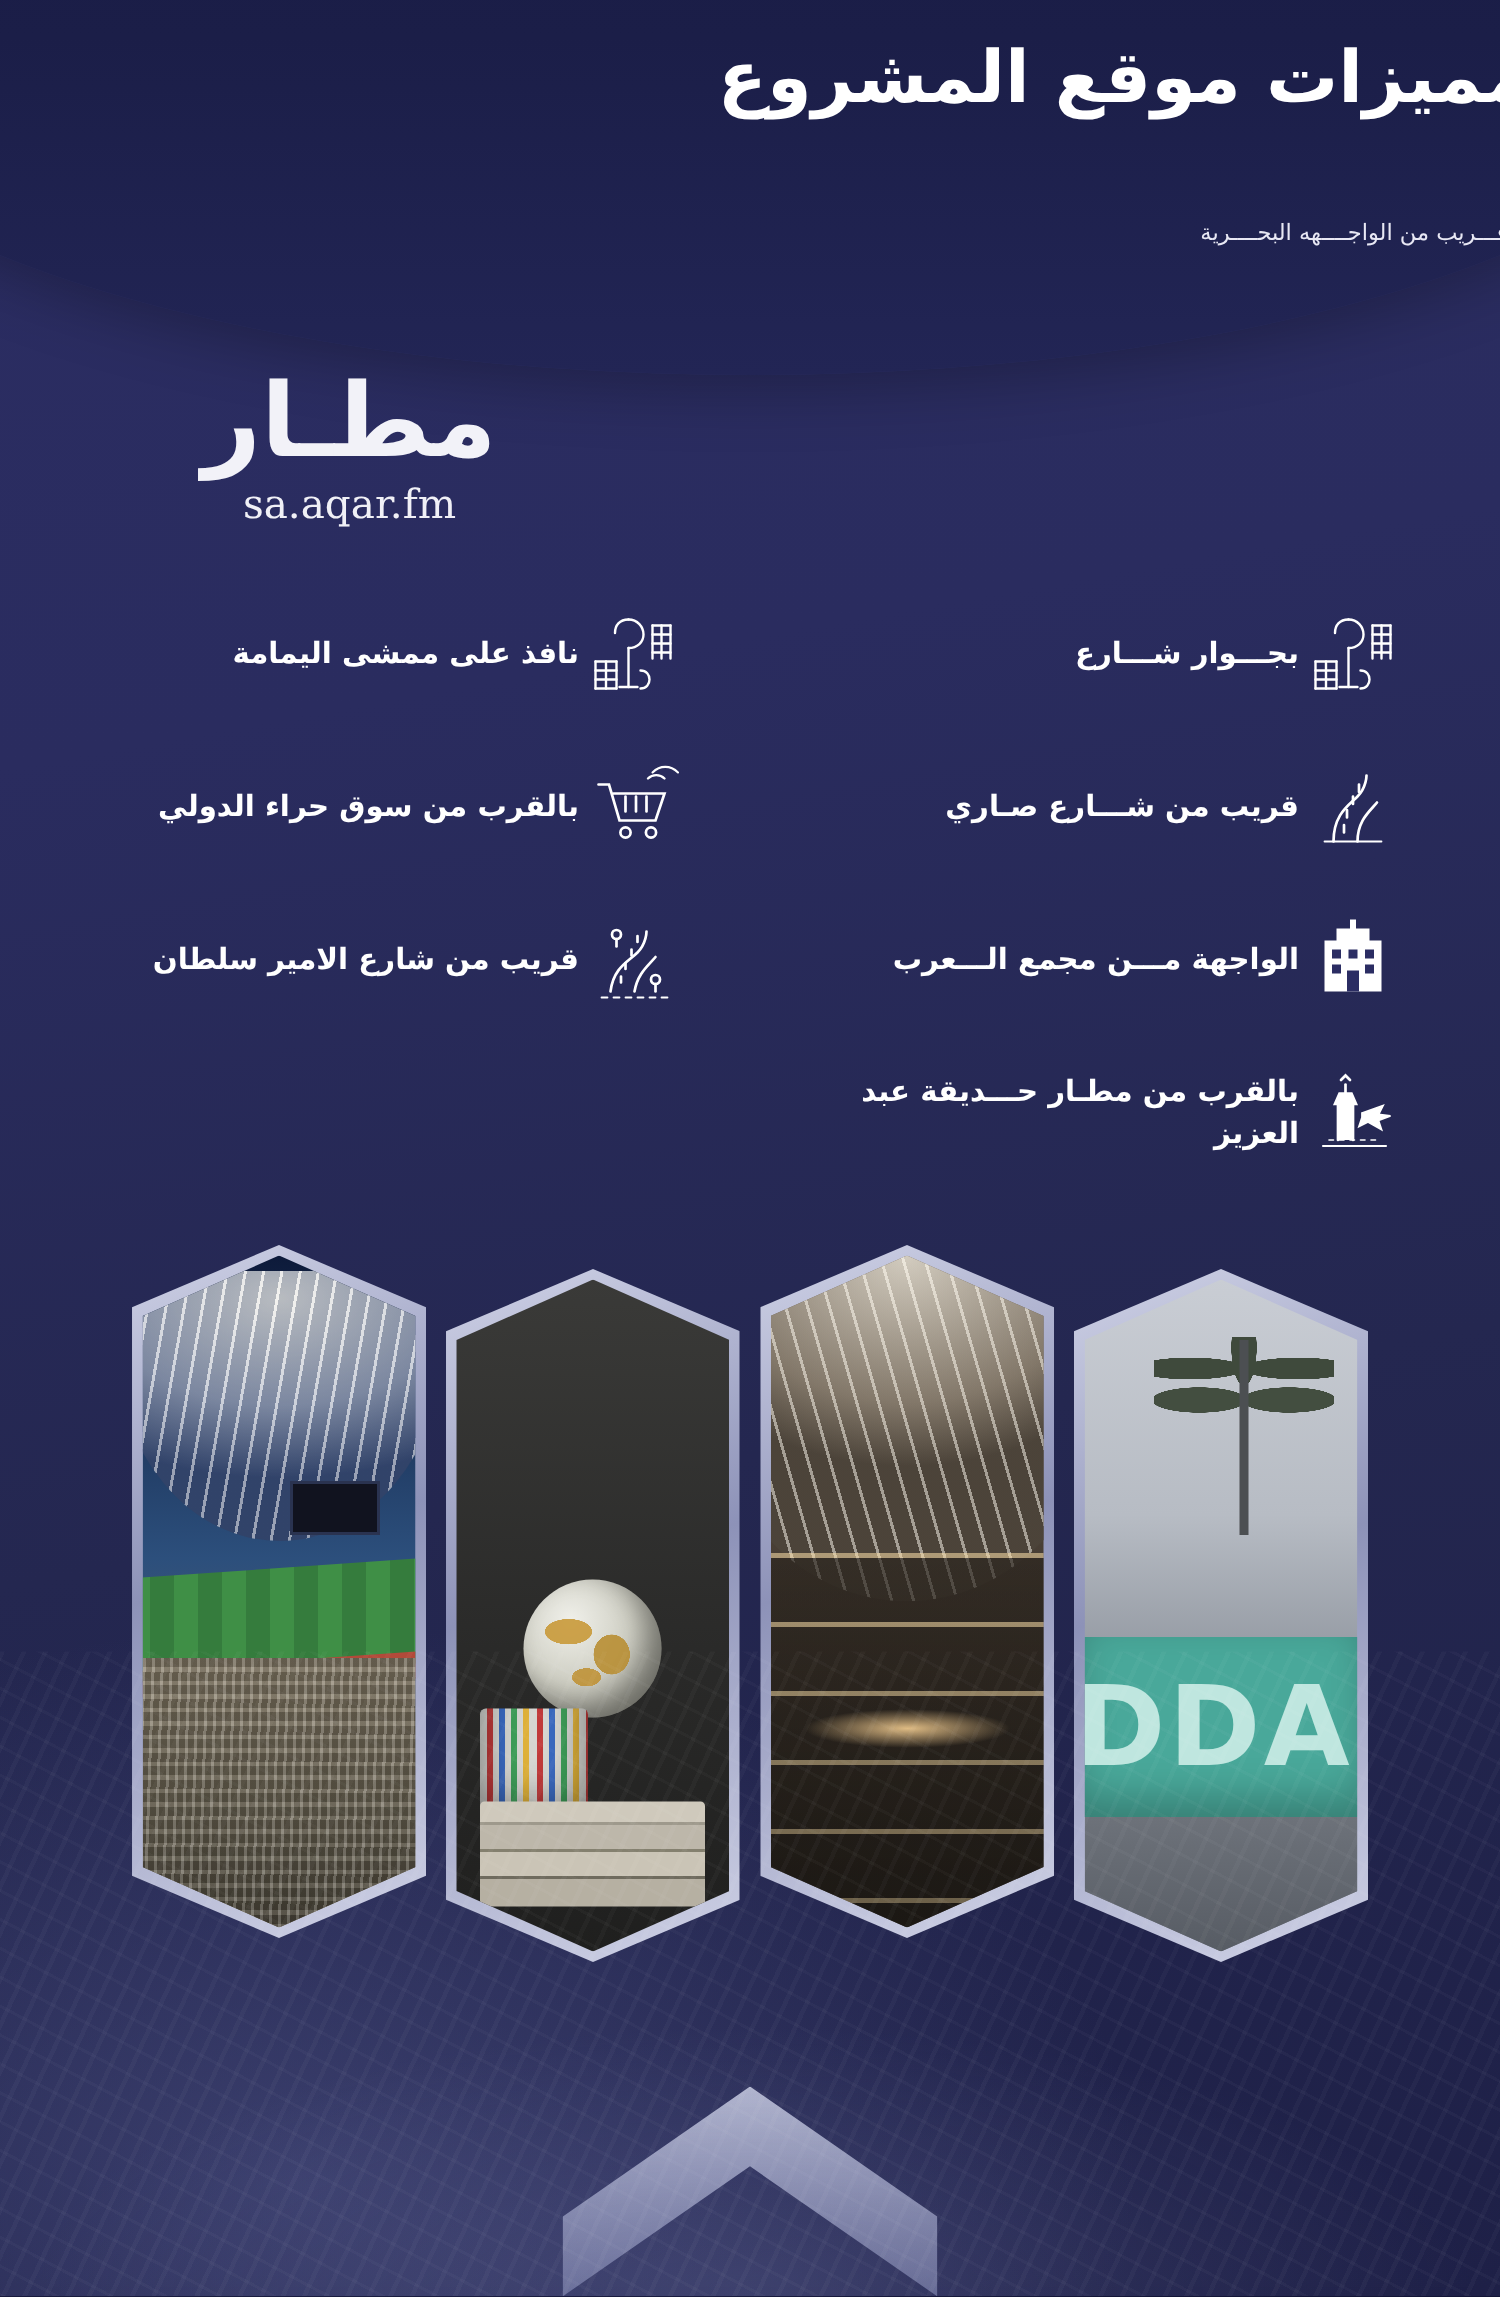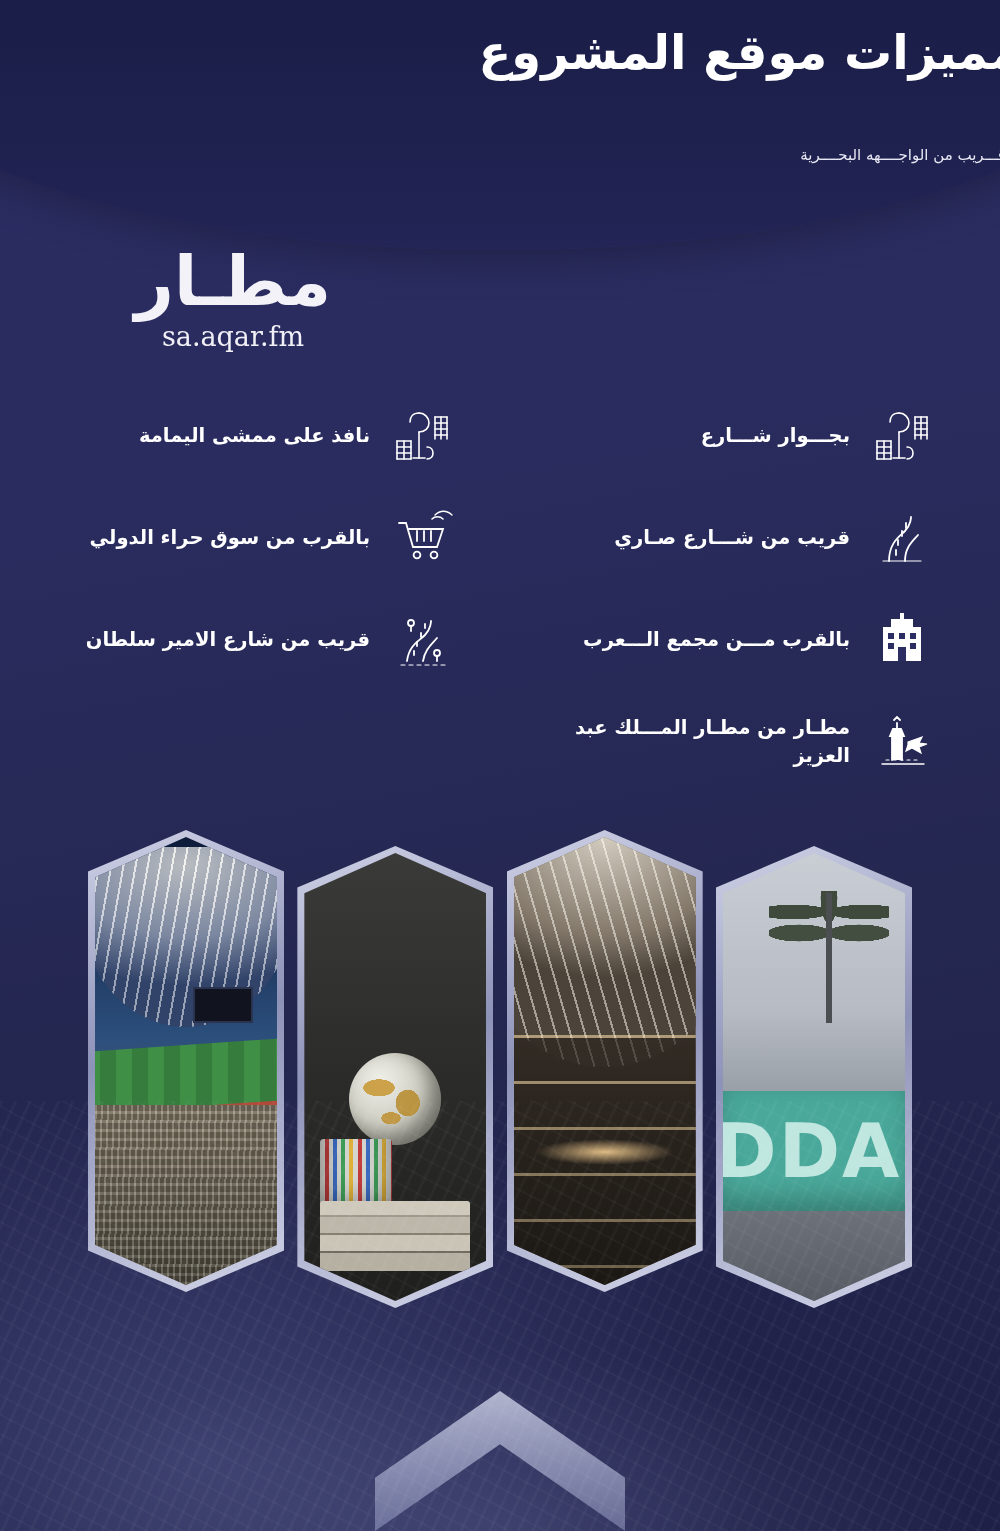--- a/index.html
+++ b/index.html
@@ -114,7 +114,6 @@
     display: flex;
     align-items: center;
     justify-content: flex-start;
-    gap: 16px;
     min-height: 92px;
     padding: 0 22px;
   }

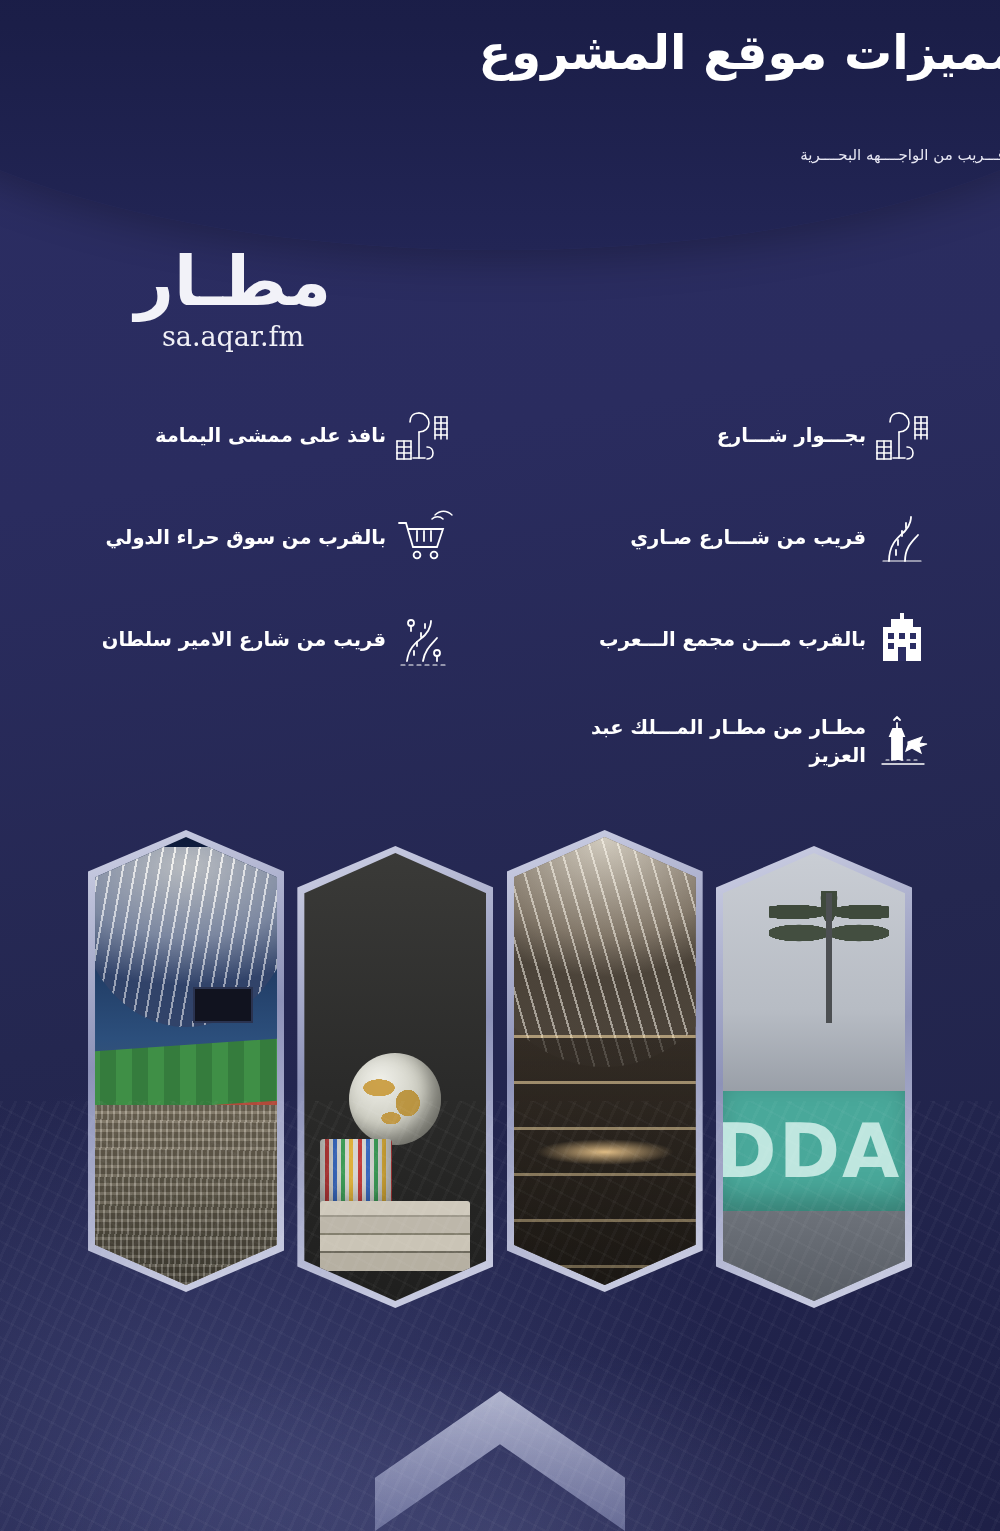--- a/index.html
+++ b/index.html
@@ -414,7 +414,7 @@
           </g>
         </svg>
       </span>
-      <span class="label">بالقرب مـــن مجمع الـــعرب</span>
+      <span class="label">الواجهة مـــن مجمع الـــعرب</span>
     </div>
 
     <div class="feature">

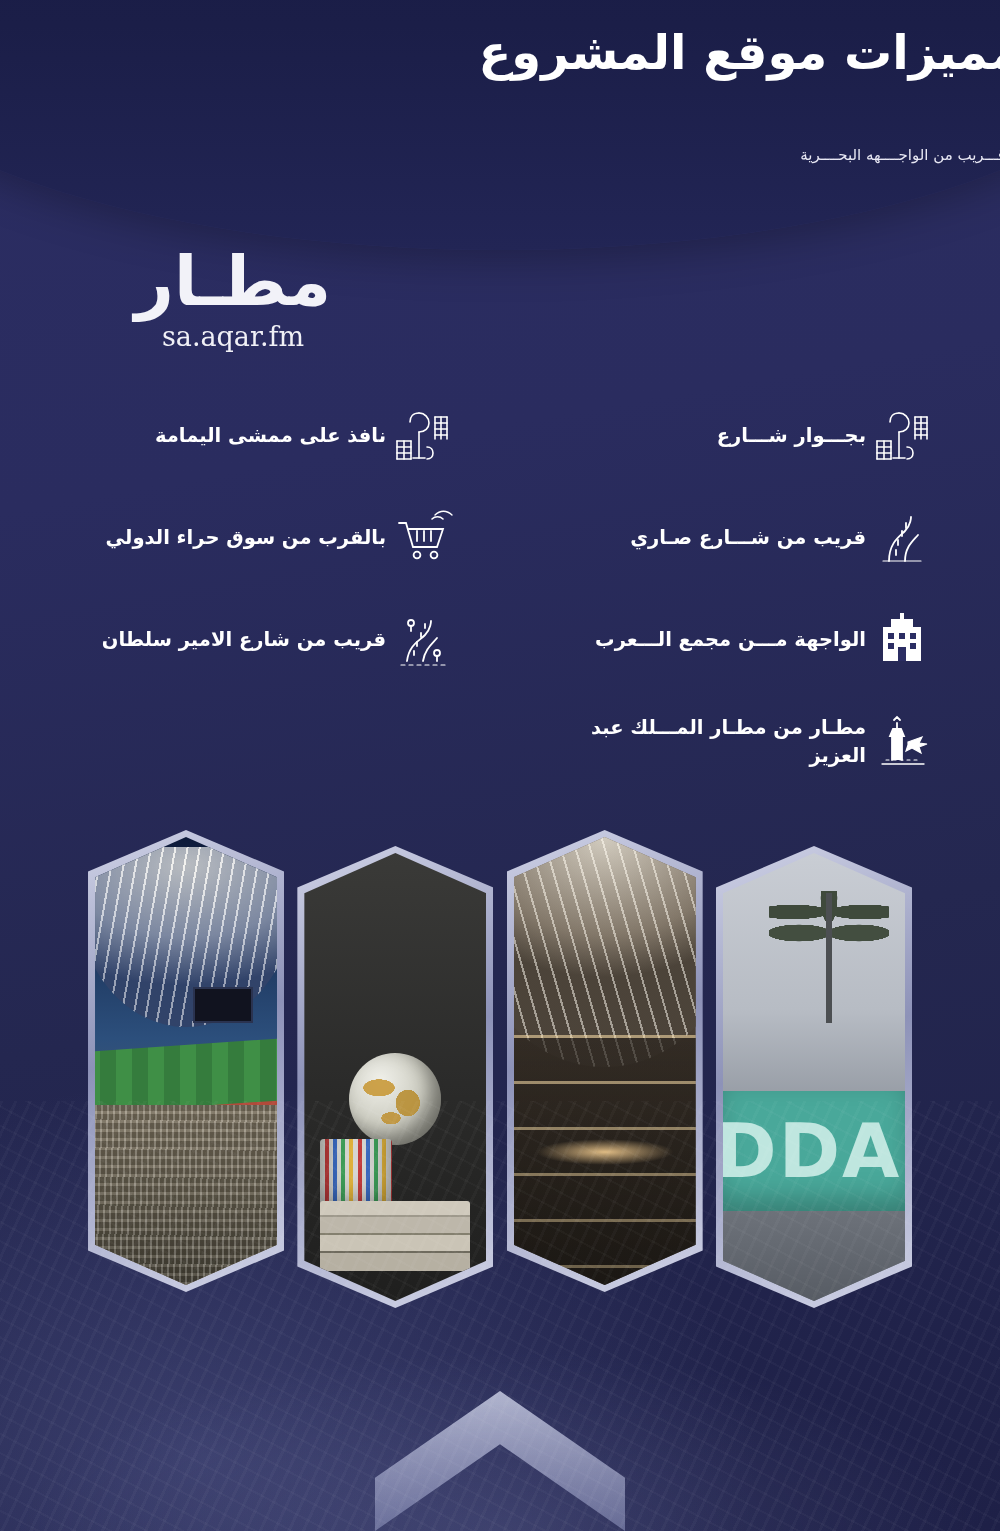--- a/index.html
+++ b/index.html
@@ -445,7 +445,7 @@
           <path d="M16 50h34" stroke-width="1.1" stroke-dasharray="3 4"></path>
         </svg>
       </span>
-      <span class="label">مطـار من مطـار المـــلك عبد العزيز</span>
+      <span class="label">بالقرب من مطـار حـــديقة عبد العزيز</span>
     </div>
 
 

